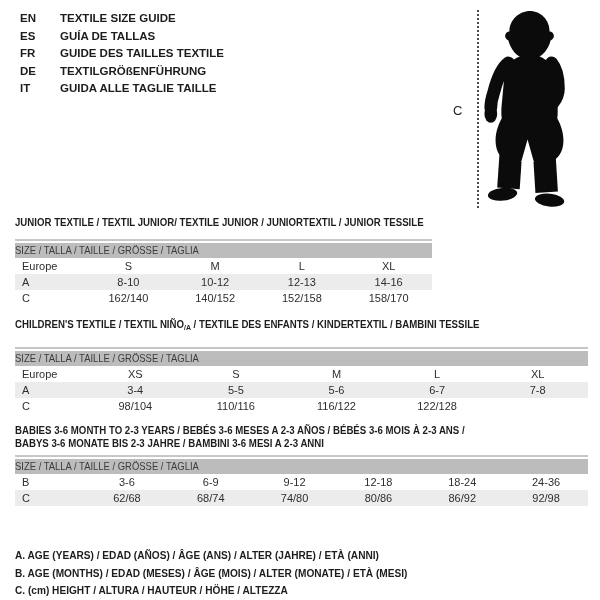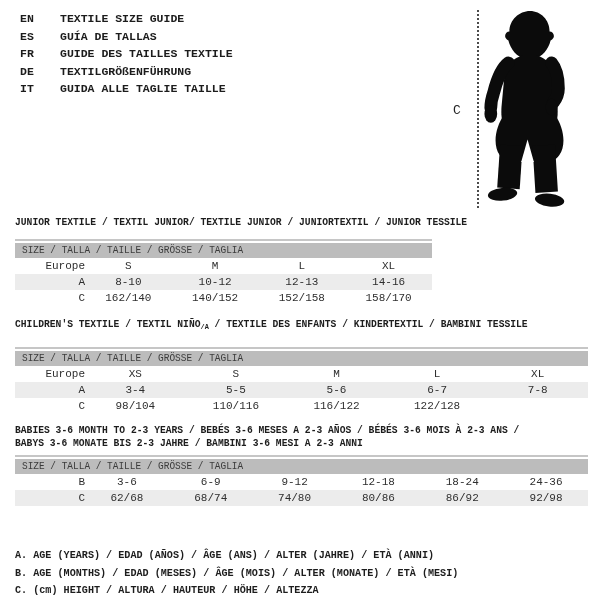--- a/index.html
+++ b/index.html
@@ -5,7 +5,7 @@
   html,body{margin:0;padding:0;background:#ffffff;}
   .page{
     position:relative;width:600px;height:600px;background:#ffffff;overflow:hidden;
-    font-family:Liberation Mono, monospace;color:#2a2a2a;border-radius:22px;
+    font-family:Liberation Sans, sans-serif;color:#2a2a2a;border-radius:22px;
   }
   
   .langs{position:absolute;left:20px;top:10px;}

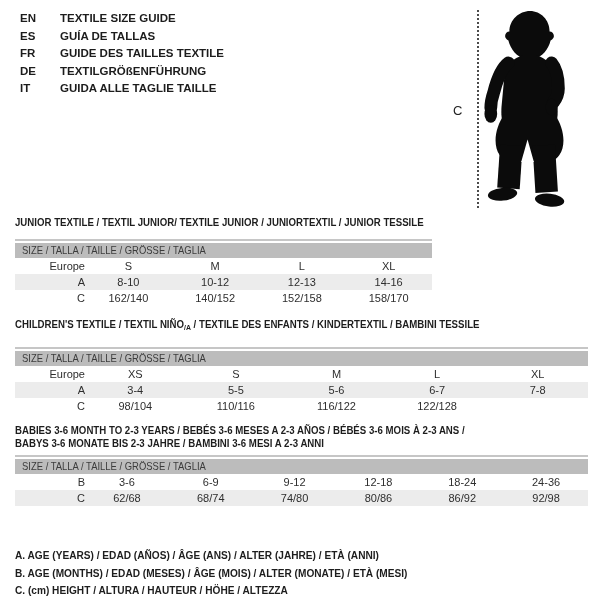--- a/index.html
+++ b/index.html
@@ -31,7 +31,7 @@
   .rule{height:2px;background:#c6c6c6;}
   .gap{height:2px;}
   .size-bar{background:#bcbcbc;height:15px;line-height:15px;font-size:10.5px;color:#3b3b3b;
-            padding-left:7px;white-space:nowrap;}
+            white-space:nowrap;}
   .size-bar span{display:inline-block;transform:scaleX(0.9);transform-origin:0 50%;}
   .trow{display:grid;height:16px;line-height:16px;font-size:11px;color:#2e2e2e;}
   .t4 .trow{grid-template-columns:70px repeat(4,1fr);}

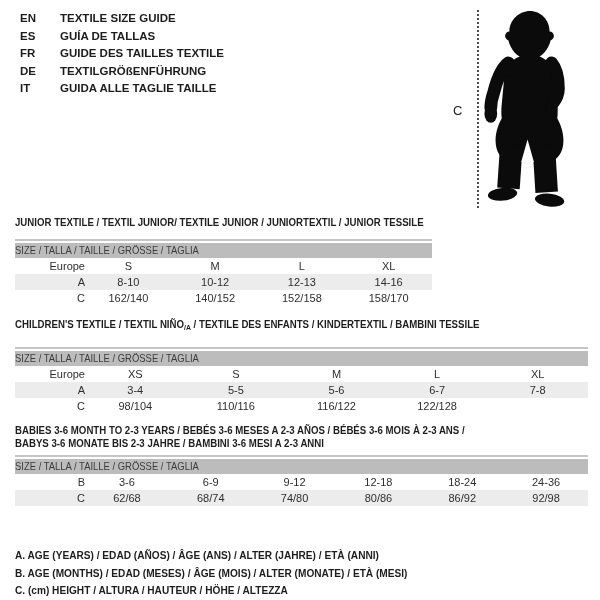--- a/index.html
+++ b/index.html
@@ -39,7 +39,7 @@
   .t6 .trow{grid-template-columns:70px repeat(6,1fr);}
   .trow.shaded{background:#ececec;}
   .cell{text-align:center;overflow:hidden;}
-  .cell.lbl{text-align:right;padding-left:7px;}
+  .cell.lbl{text-align:left;padding-left:7px;}
   
   .notes{position:absolute;left:15px;top:536px;margin-top:11px;}
   .note{font-size:11px;font-weight:700;color:#1d1d1d;line-height:17.5px;white-space:nowrap;

